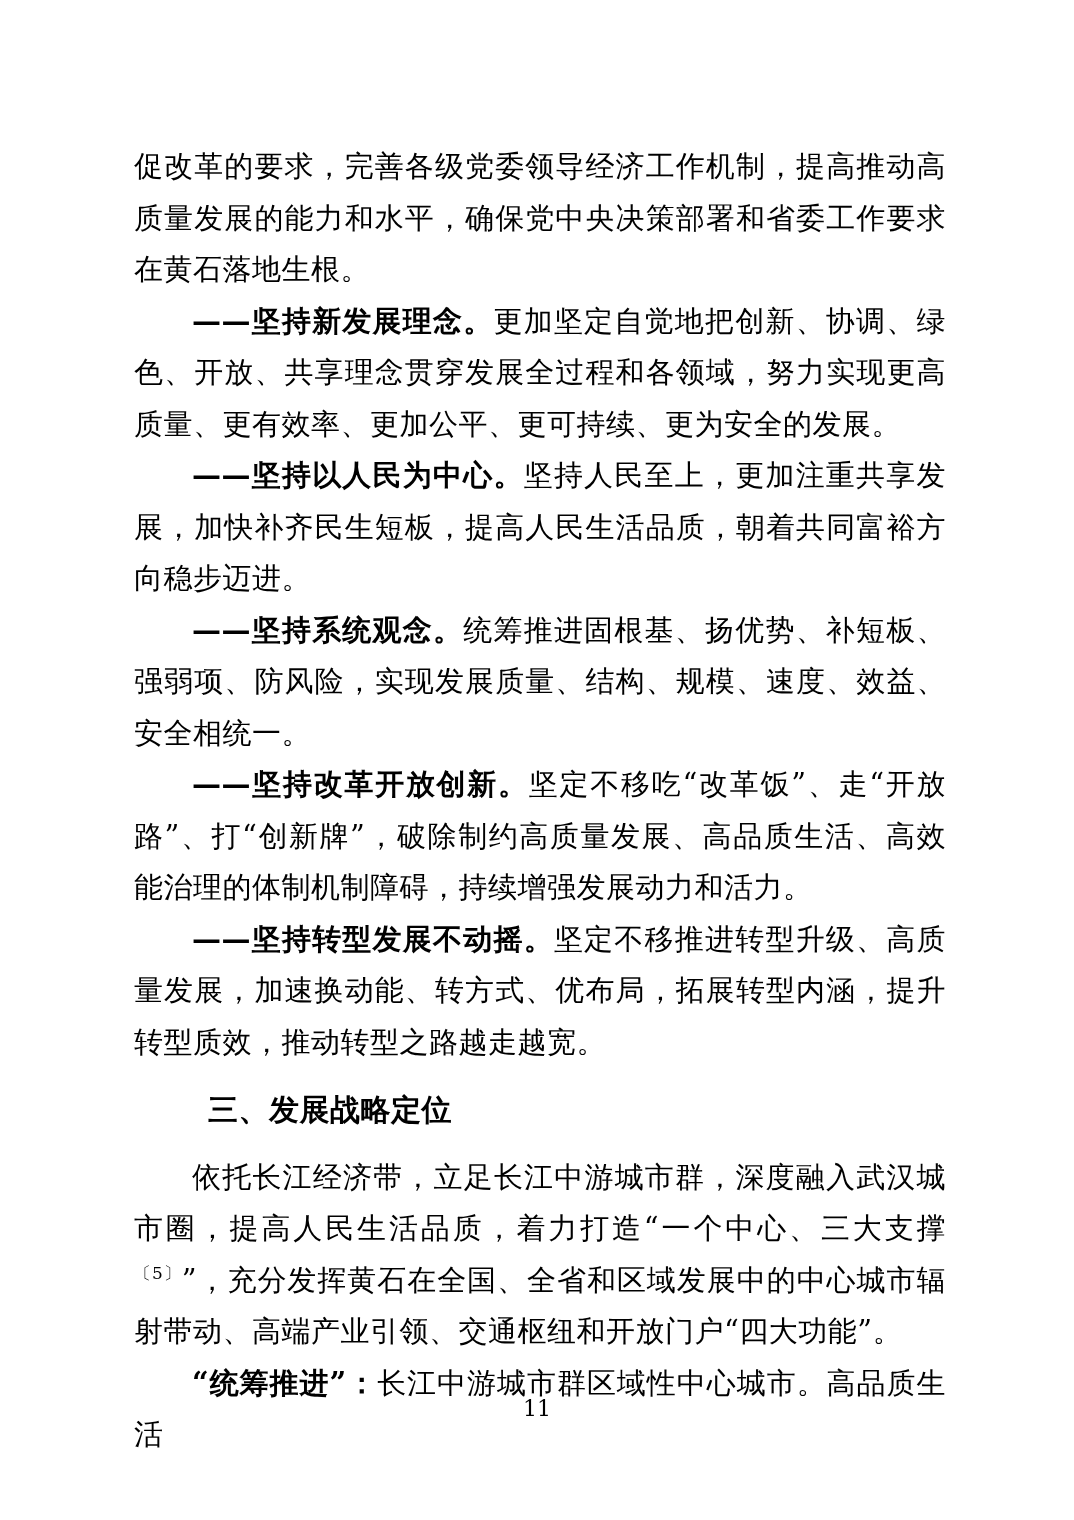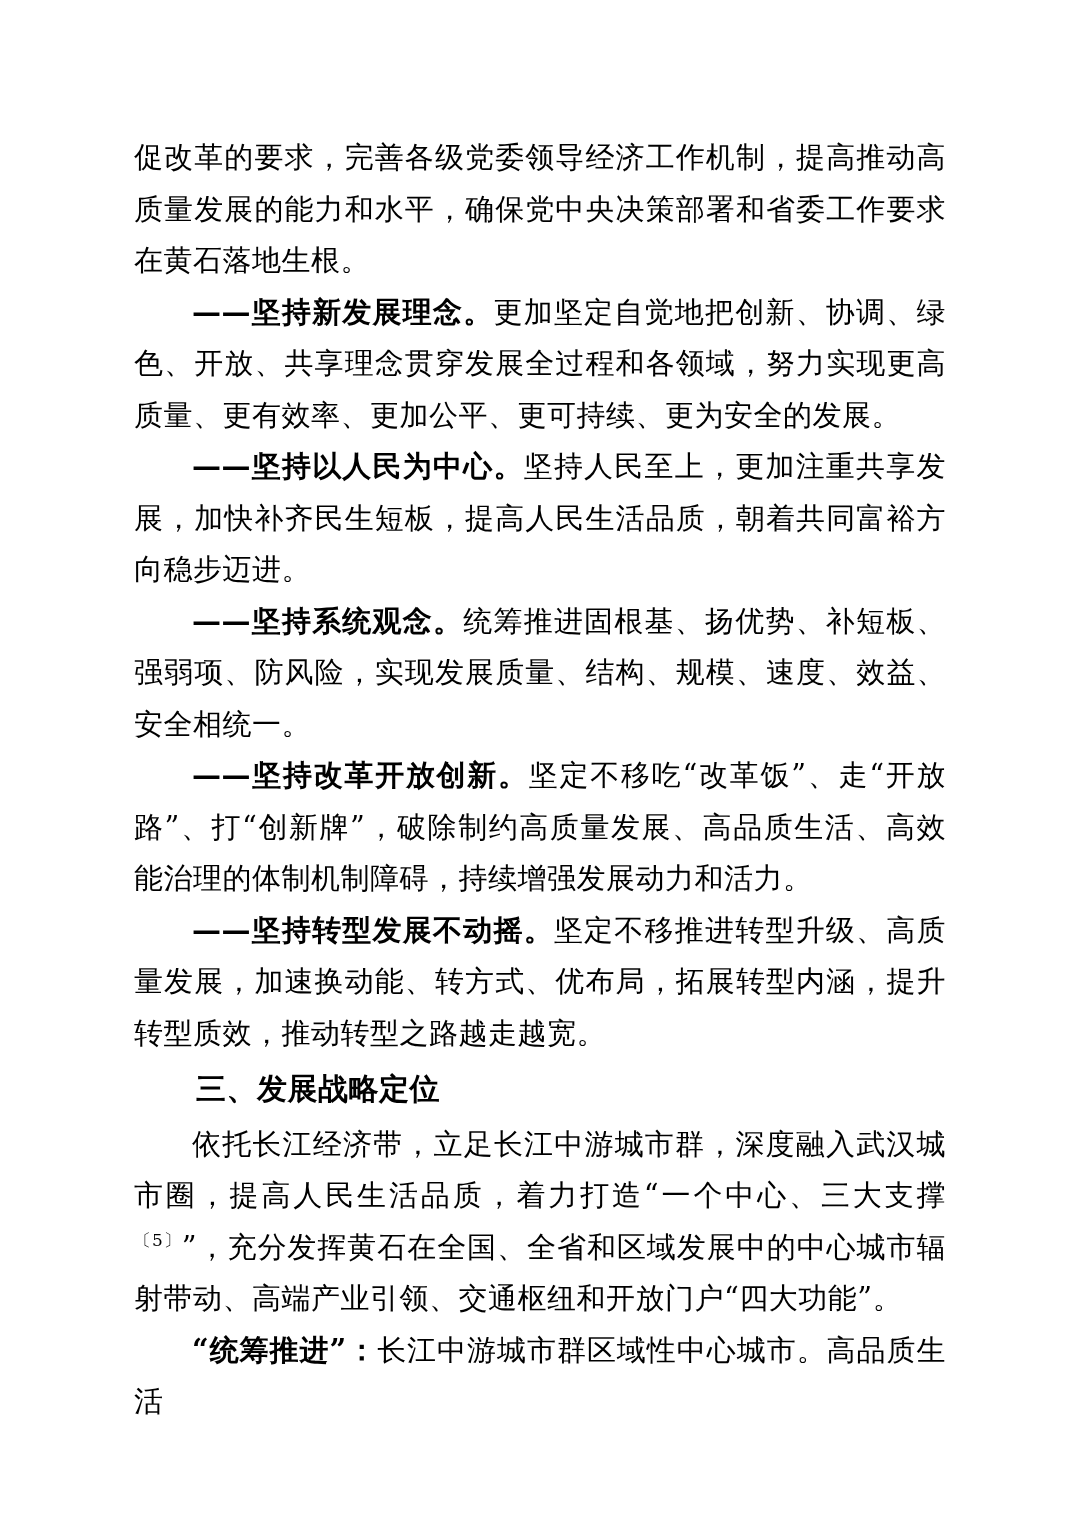--- a/index.html
+++ b/index.html
@@ -19,7 +19,7 @@
   .content {
     position: absolute;
     left: 134px;
-    top: 132px;
+    top: 141px;
     width: 812px;
     font-size: 29px;
     line-height: 51.5px;

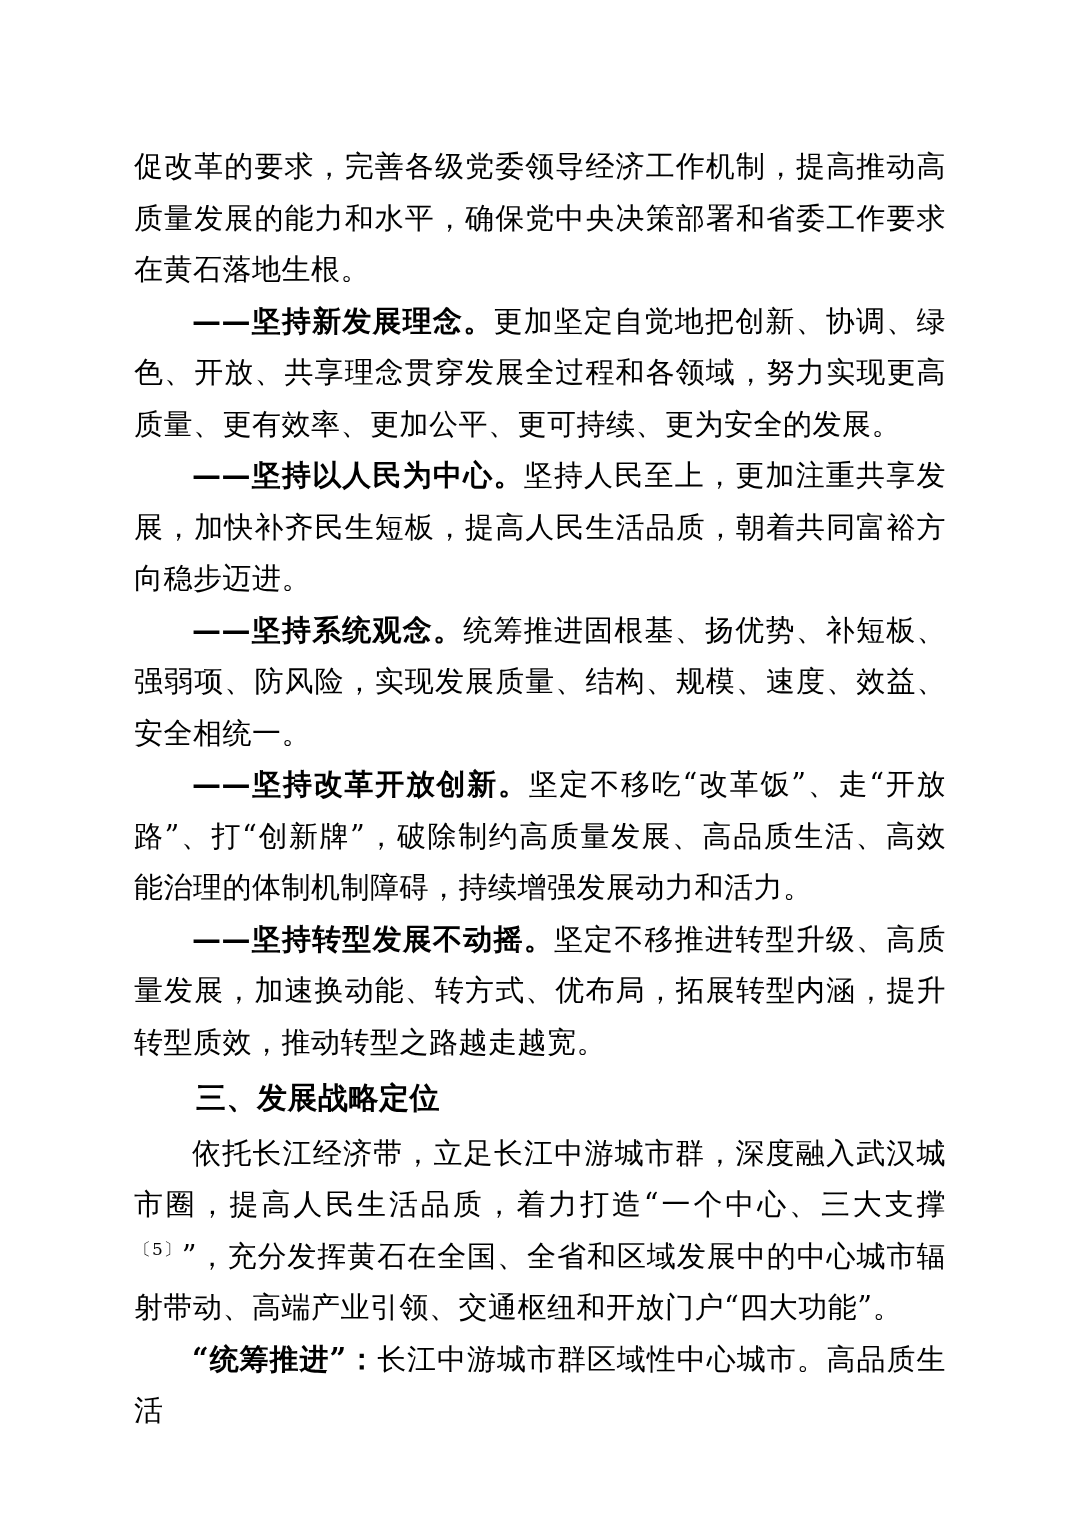--- a/index.html
+++ b/index.html
@@ -39,7 +39,7 @@
     font-weight: 700;
   }
   .heading {
-    margin: 4px;
+    margin: 16px;
     padding: 0;
     text-indent: 58px;
     font-family: "DejaVu Sans", "Liberation Sans", sans-serif;

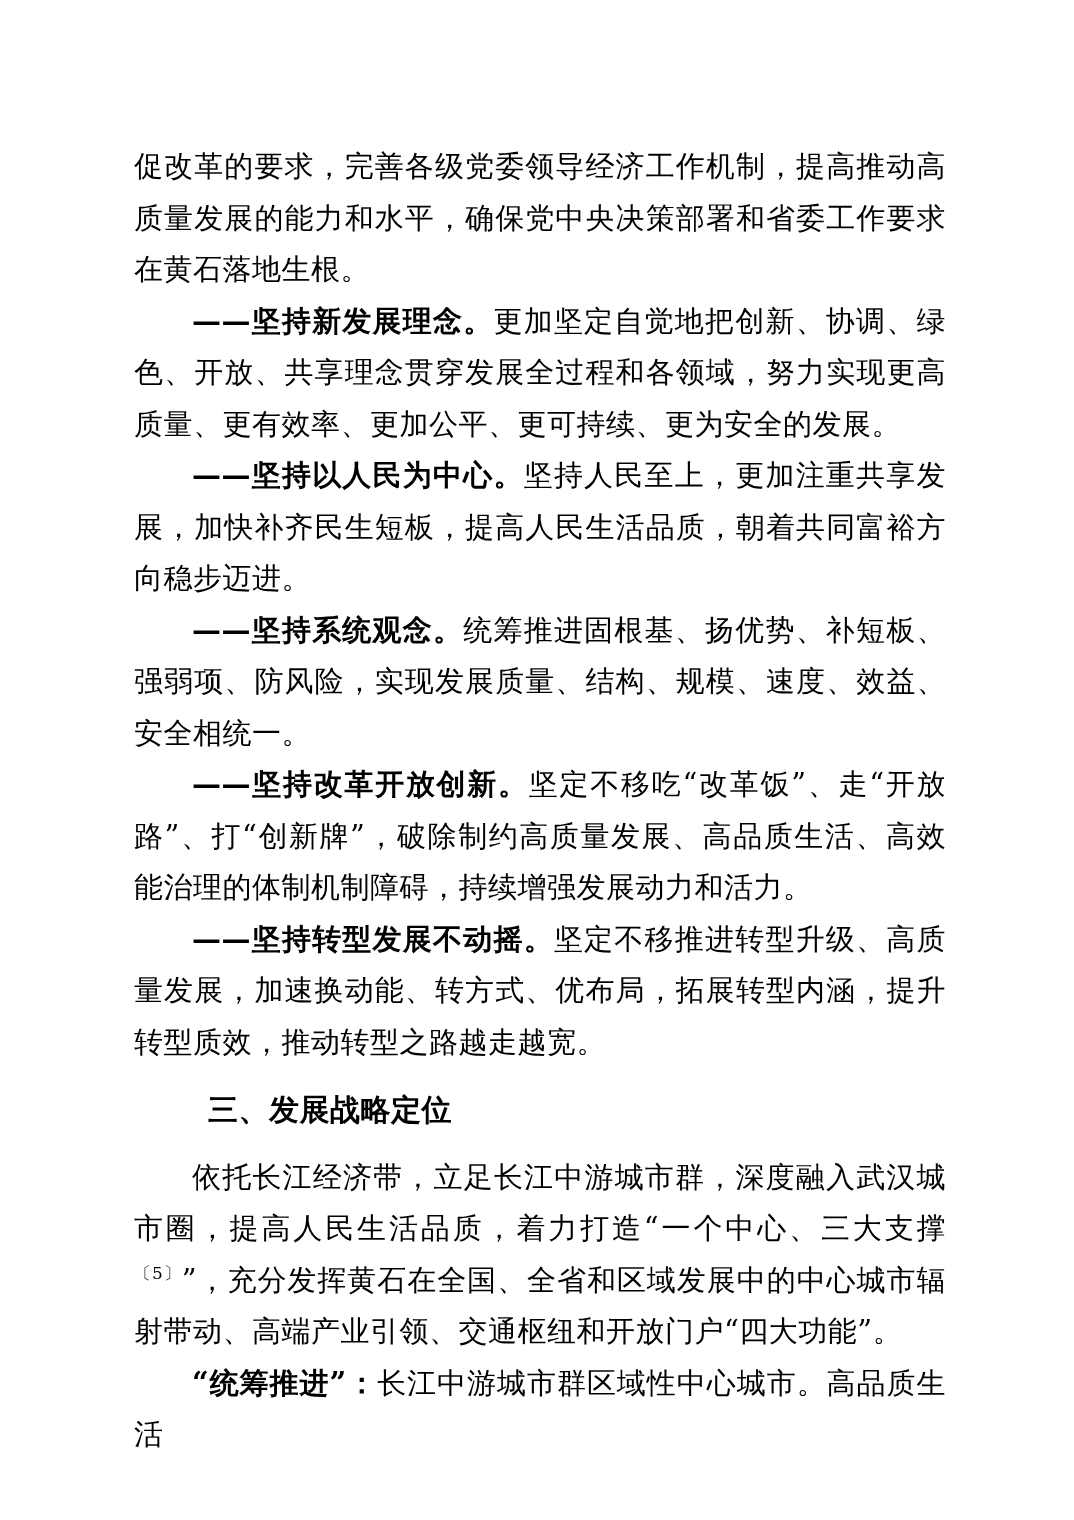--- a/index.html
+++ b/index.html
@@ -87,6 +87,7 @@
 
   </div>
 
+  <div class="page-number">11</div>
 </div>
 
 </body></html>

